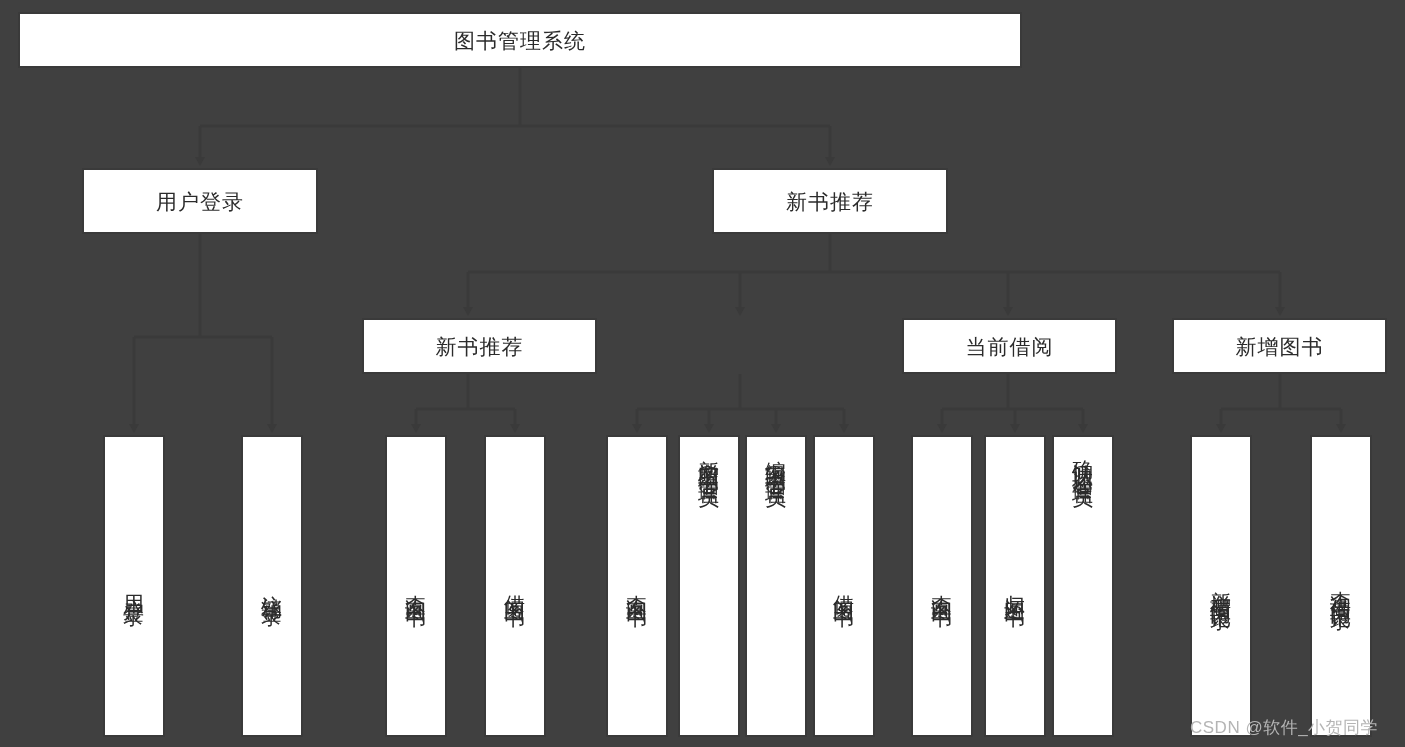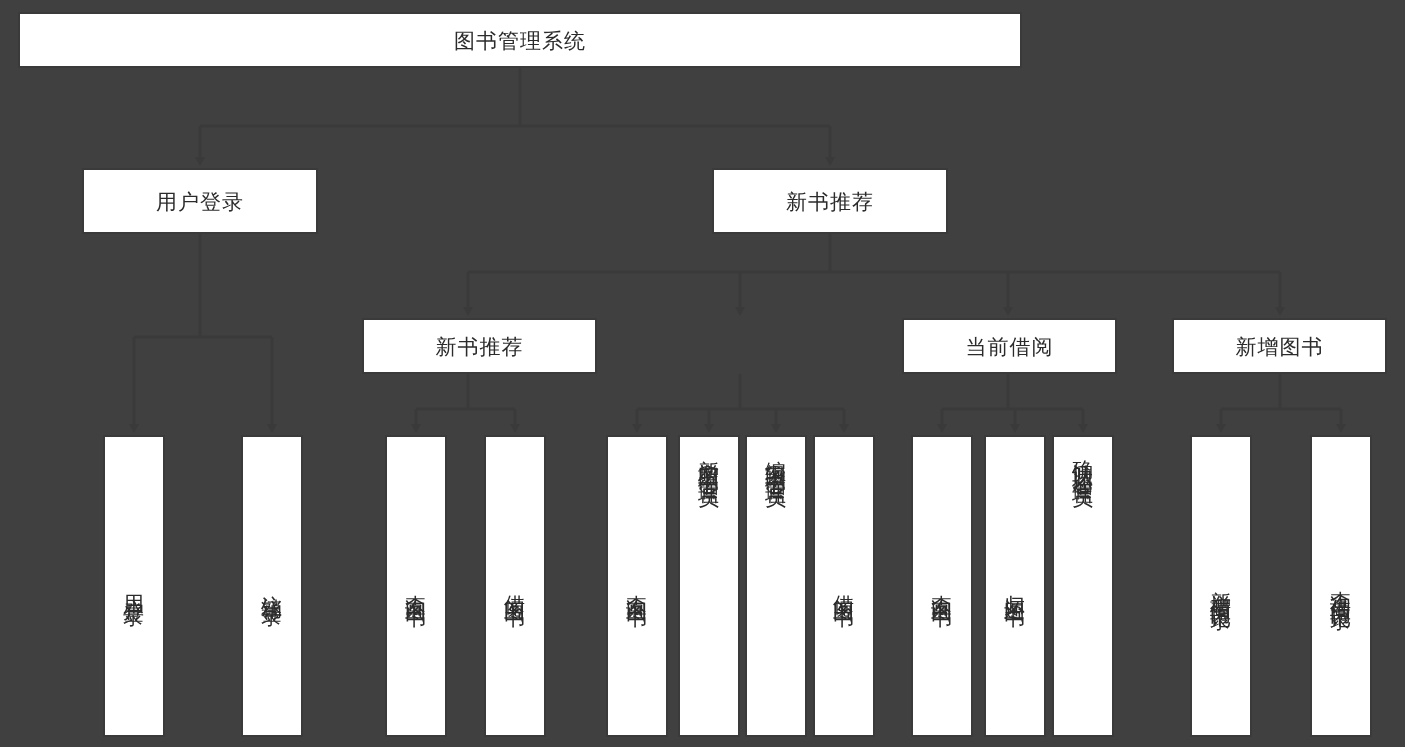--- a/index.html
+++ b/index.html
@@ -186,6 +186,7 @@
     <span class="node-label-v">查询借阅记录</span>
   </div>
 
+  <div class="watermark" style="left:1190px; top:716px;">CSDN @软件_小贺同学</div>
 
 </div>
 

